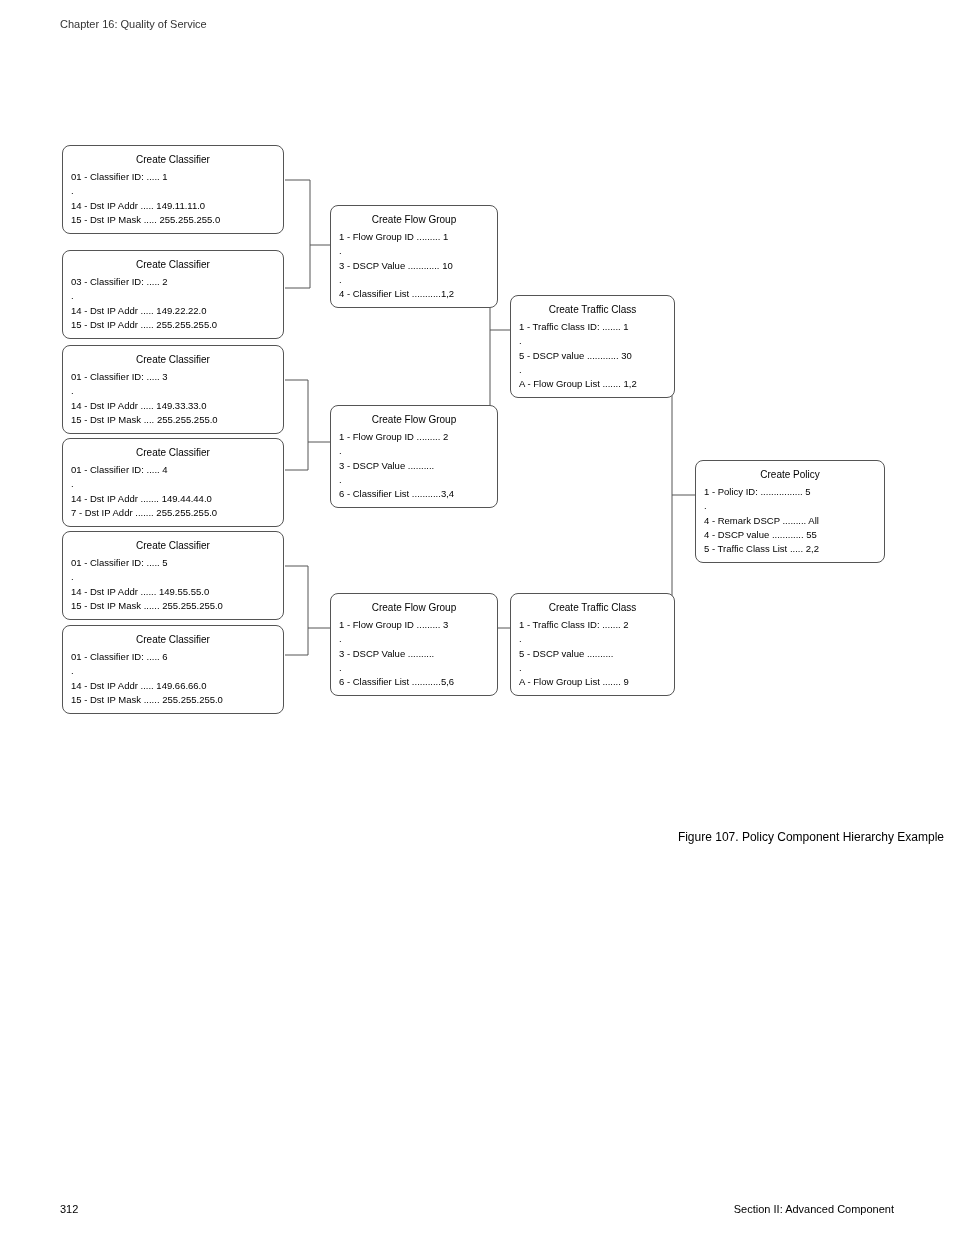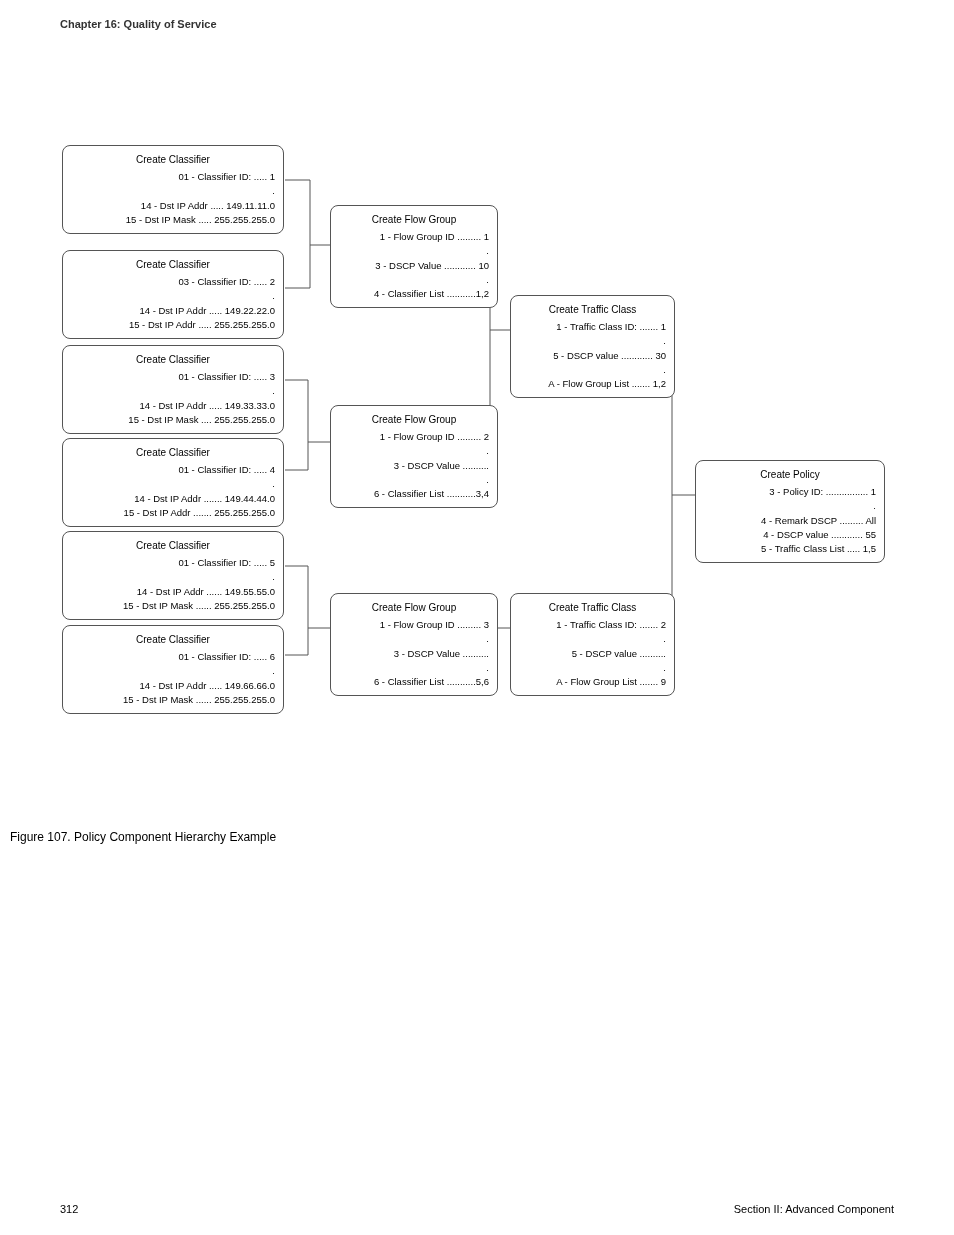--- a/index.html
+++ b/index.html
@@ -15,7 +15,6 @@
       padding: 18px 60px 10px 60px;
       font-size: 11px;
       color: #333;
-      font-weight: bold;
     }
     .diagram-area {
       position: relative;

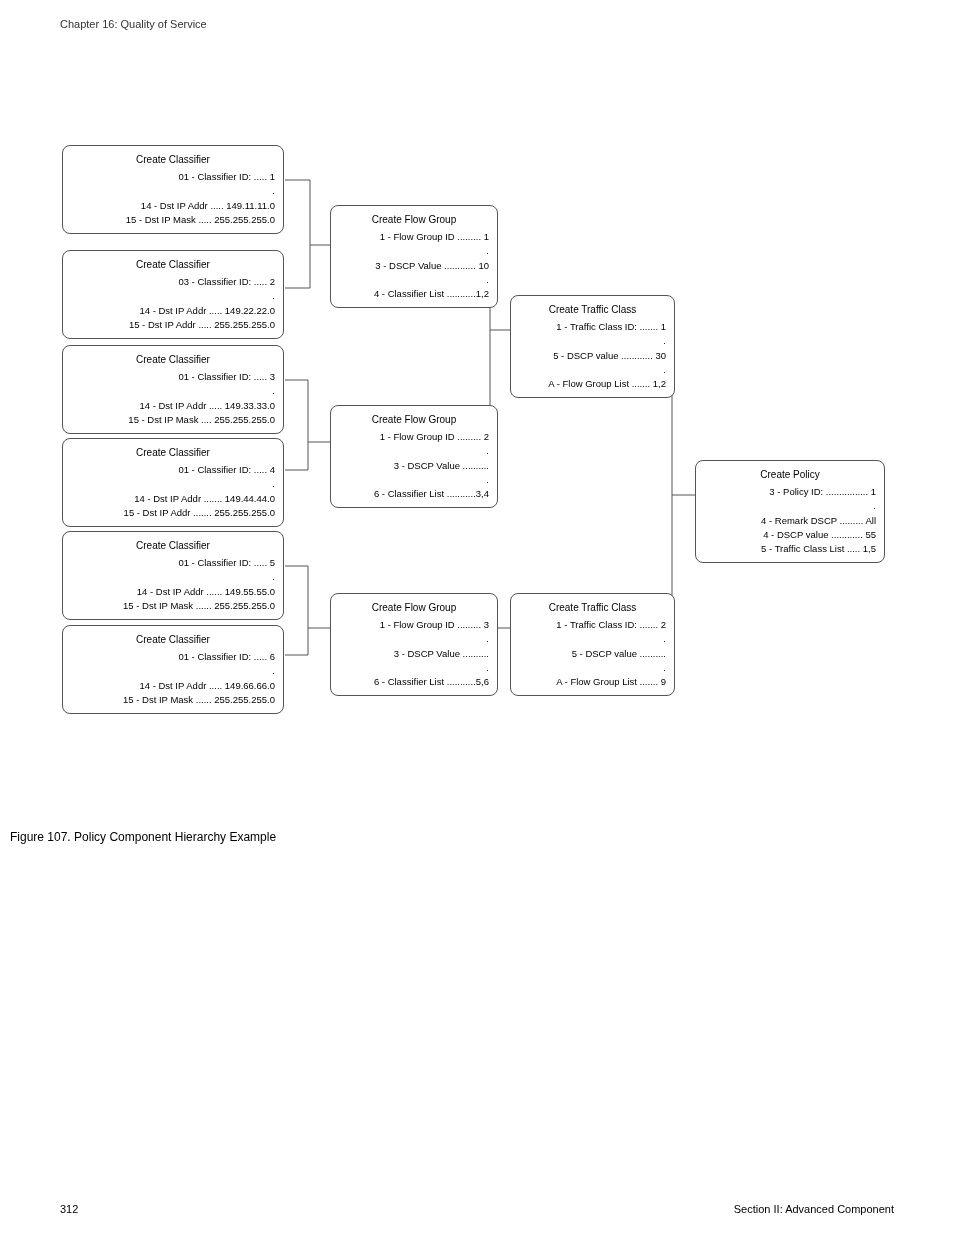--- a/index.html
+++ b/index.html
@@ -39,7 +39,6 @@
     .box .box-line {
       font-size: 9.5px;
       white-space: nowrap;
-      text-align: right;
     }
     svg.connectors {
       position: absolute;

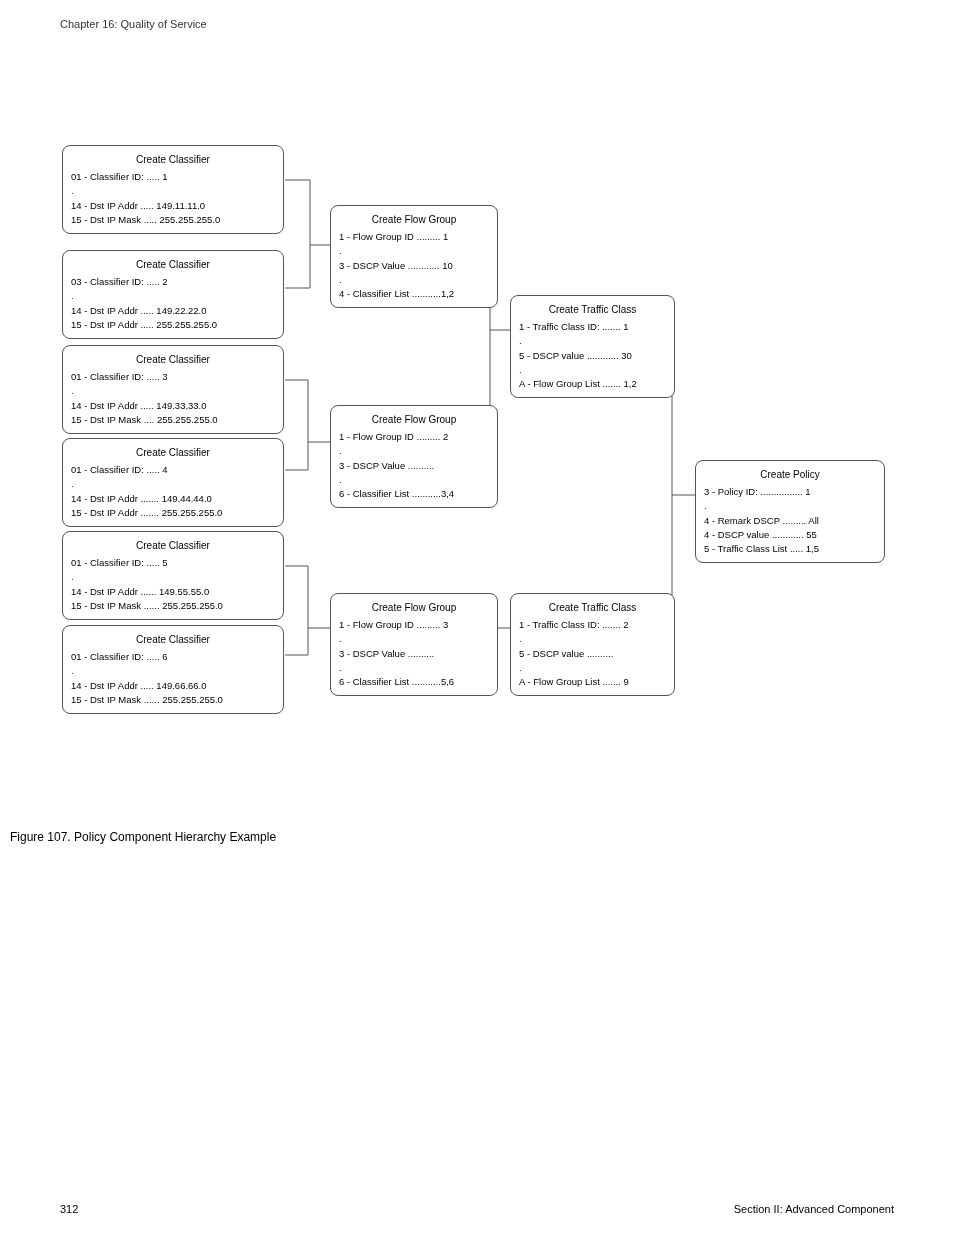--- a/index.html
+++ b/index.html
@@ -213,7 +213,7 @@
 
   <div class="box" style="left:695px; top:410px; width:190px;">
     <div class="box-title">Create Policy</div>
-    <div class="box-line">3 - Policy ID: ................ 1</div>
+    <div class="box-line">1 - Policy ID: ................ 5</div>
     <div class="box-line">.</div>
     <div class="box-line">4 - Remark DSCP ......... All</div>
     <div class="box-line">4 - DSCP value ............ 55</div>

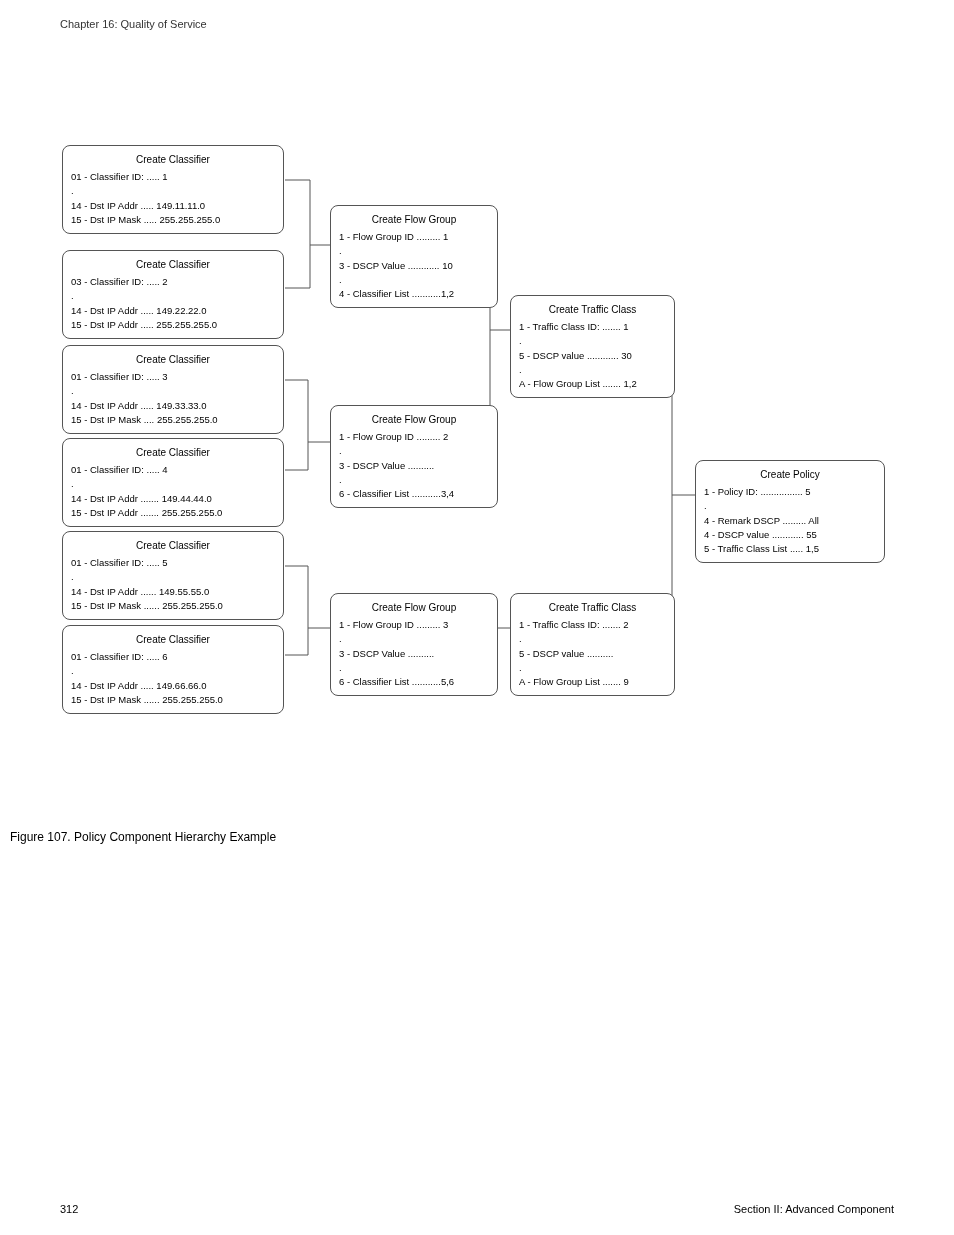--- a/index.html
+++ b/index.html
@@ -147,7 +147,7 @@
     <div class="box-line">01 - Classifier ID: ..... 4</div>
     <div class="box-line">.</div>
     <div class="box-line">14 - Dst IP Addr ....... 149.44.44.0</div>
-    <div class="box-line">15 - Dst IP Addr ....... 255.255.255.0</div>
+    <div class="box-line">7 - Dst IP Addr ....... 255.255.255.0</div>
   </div>
 
   <div class="box" style="left:62px; top:481px; width:222px;">

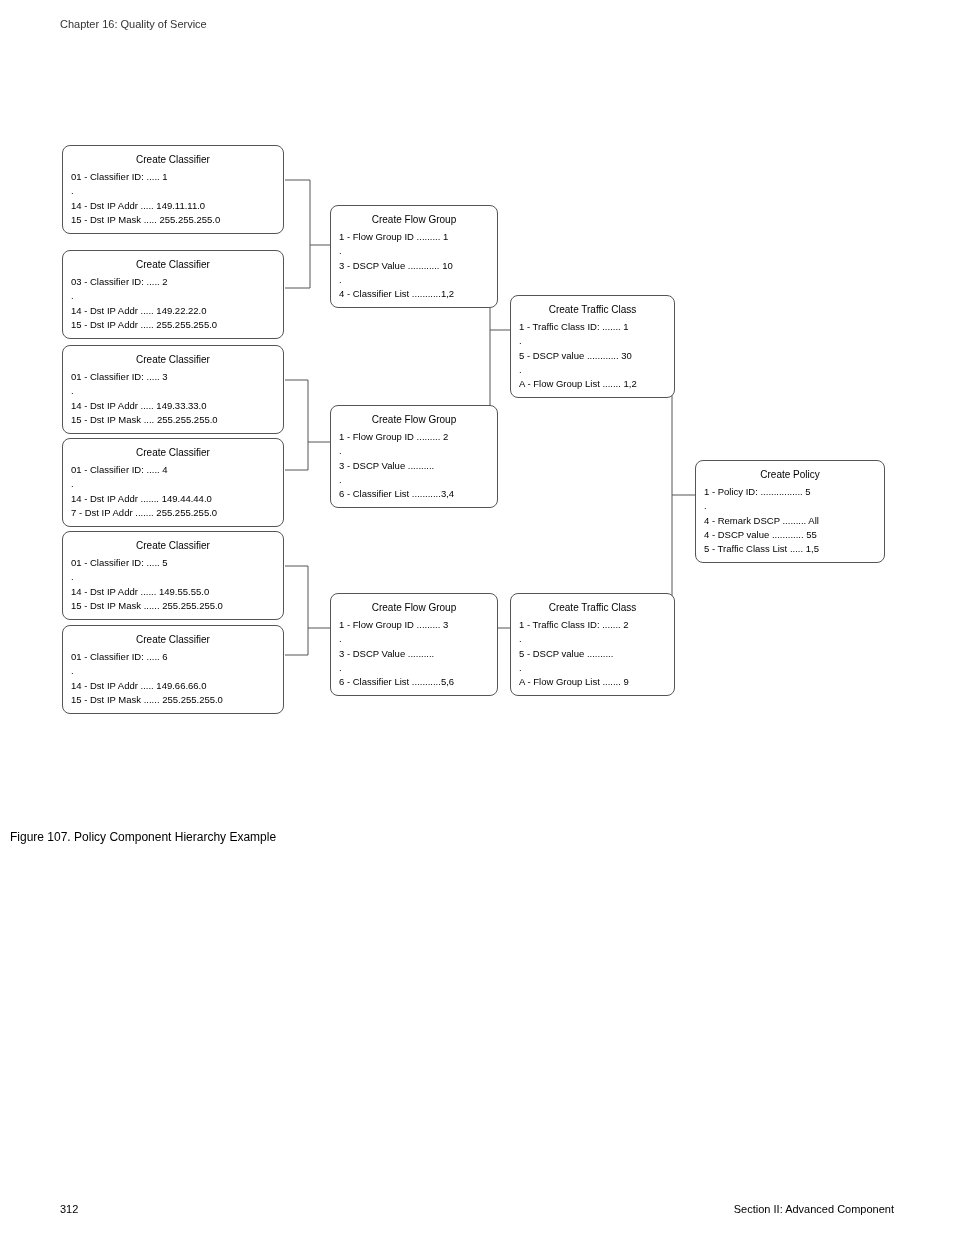--- a/index.html
+++ b/index.html
@@ -217,7 +217,7 @@
     <div class="box-line">.</div>
     <div class="box-line">4 - Remark DSCP ......... All</div>
     <div class="box-line">4 - DSCP value ............ 55</div>
-    <div class="box-line">5 - Traffic Class List ..... 1,5</div>
+    <div class="box-line">5 - Traffic Class List ..... 2,2</div>
   </div>
 
 </div>

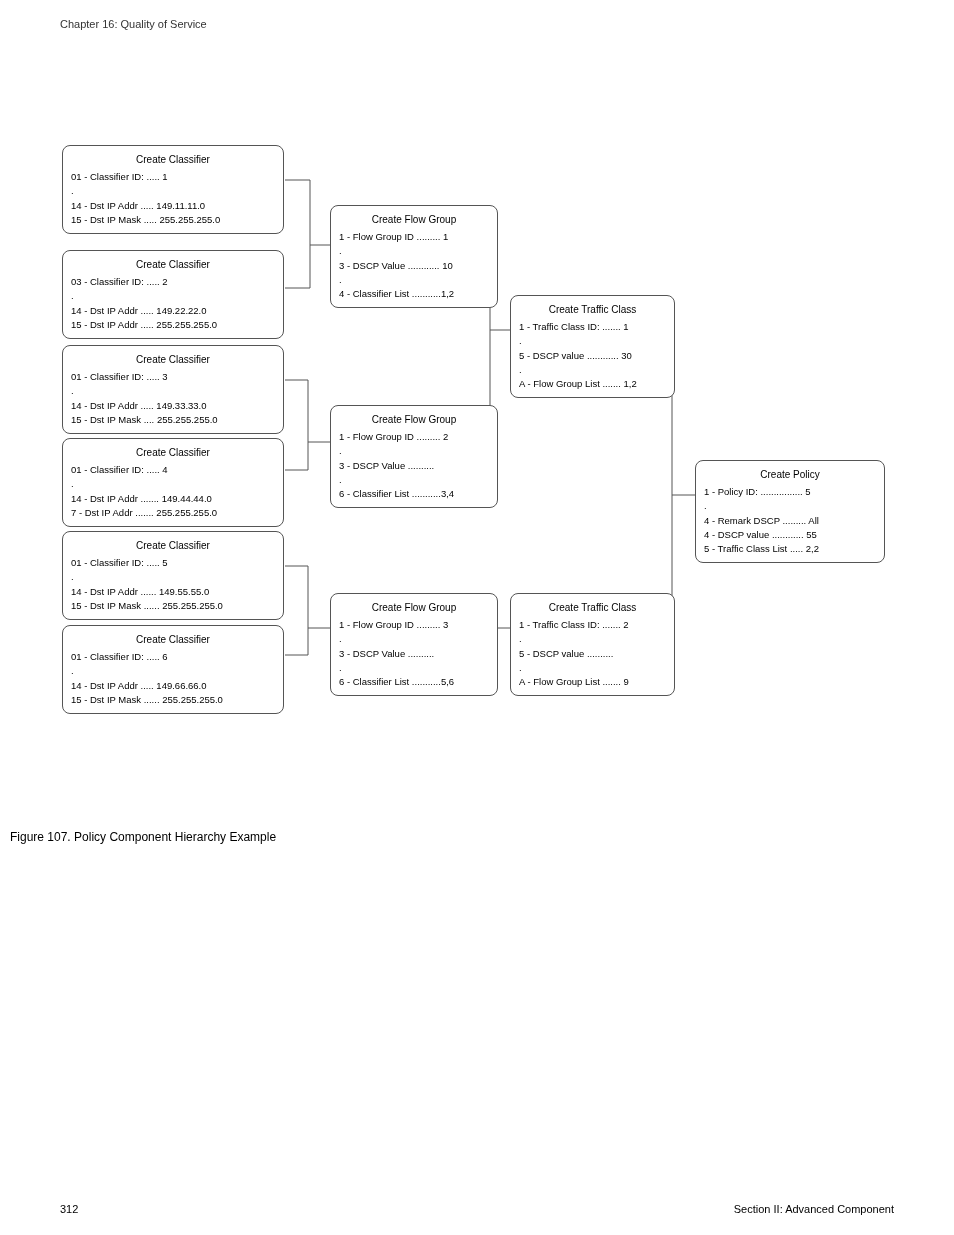--- a/index.html
+++ b/index.html
@@ -53,7 +53,7 @@
       fill: none;
     }
     .figure-caption {
-      text-align: left;
+      text-align: right;
       font-size: 12px;
       margin-top: 10px;
       padding: 10px;

